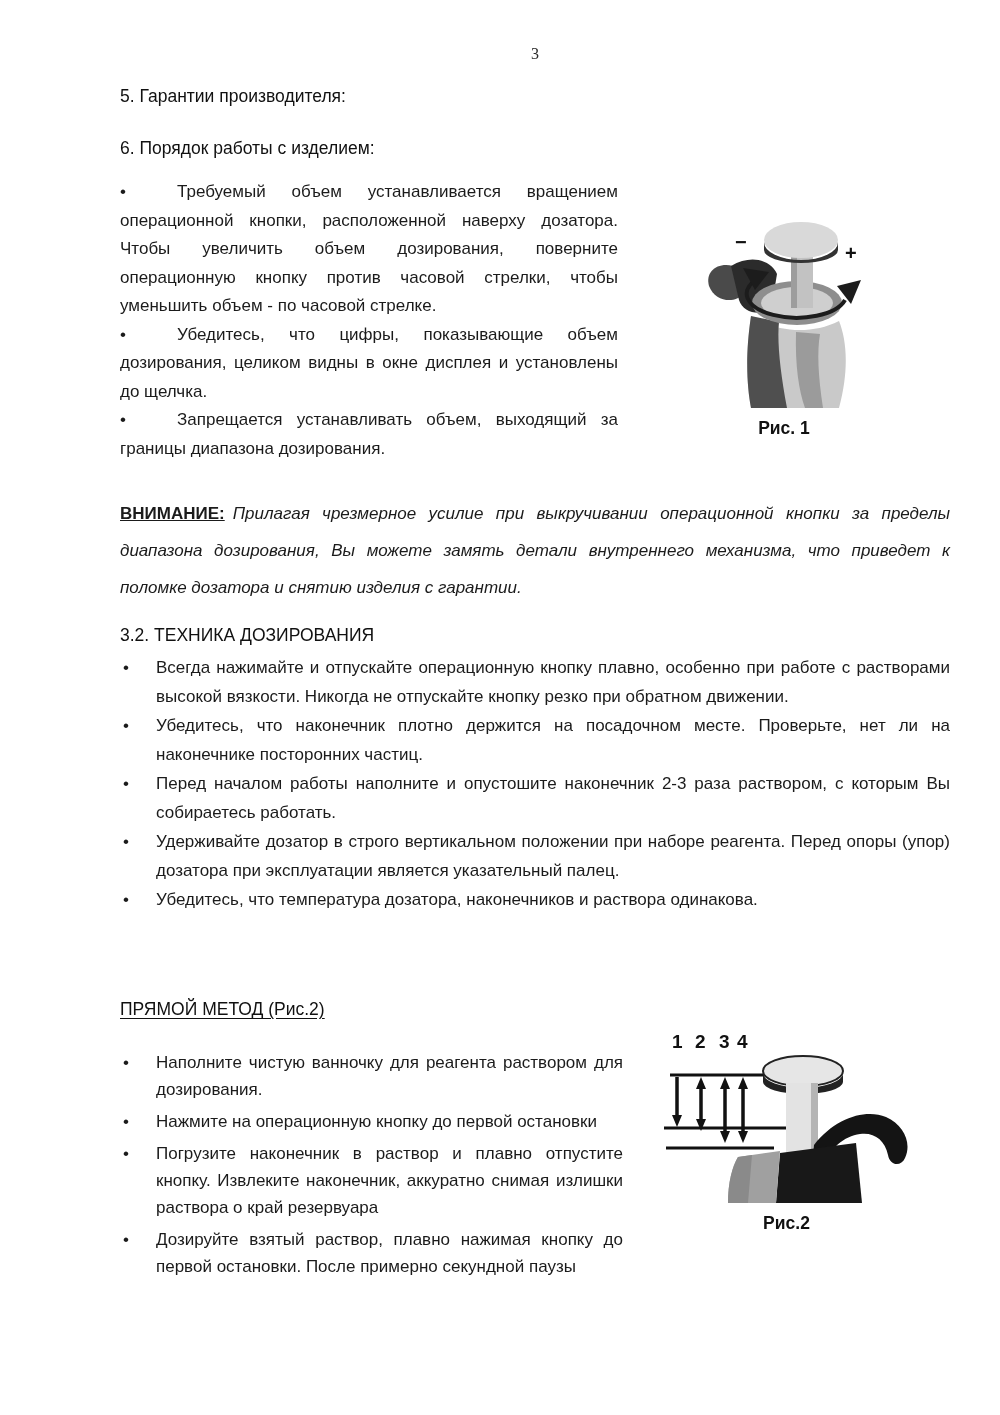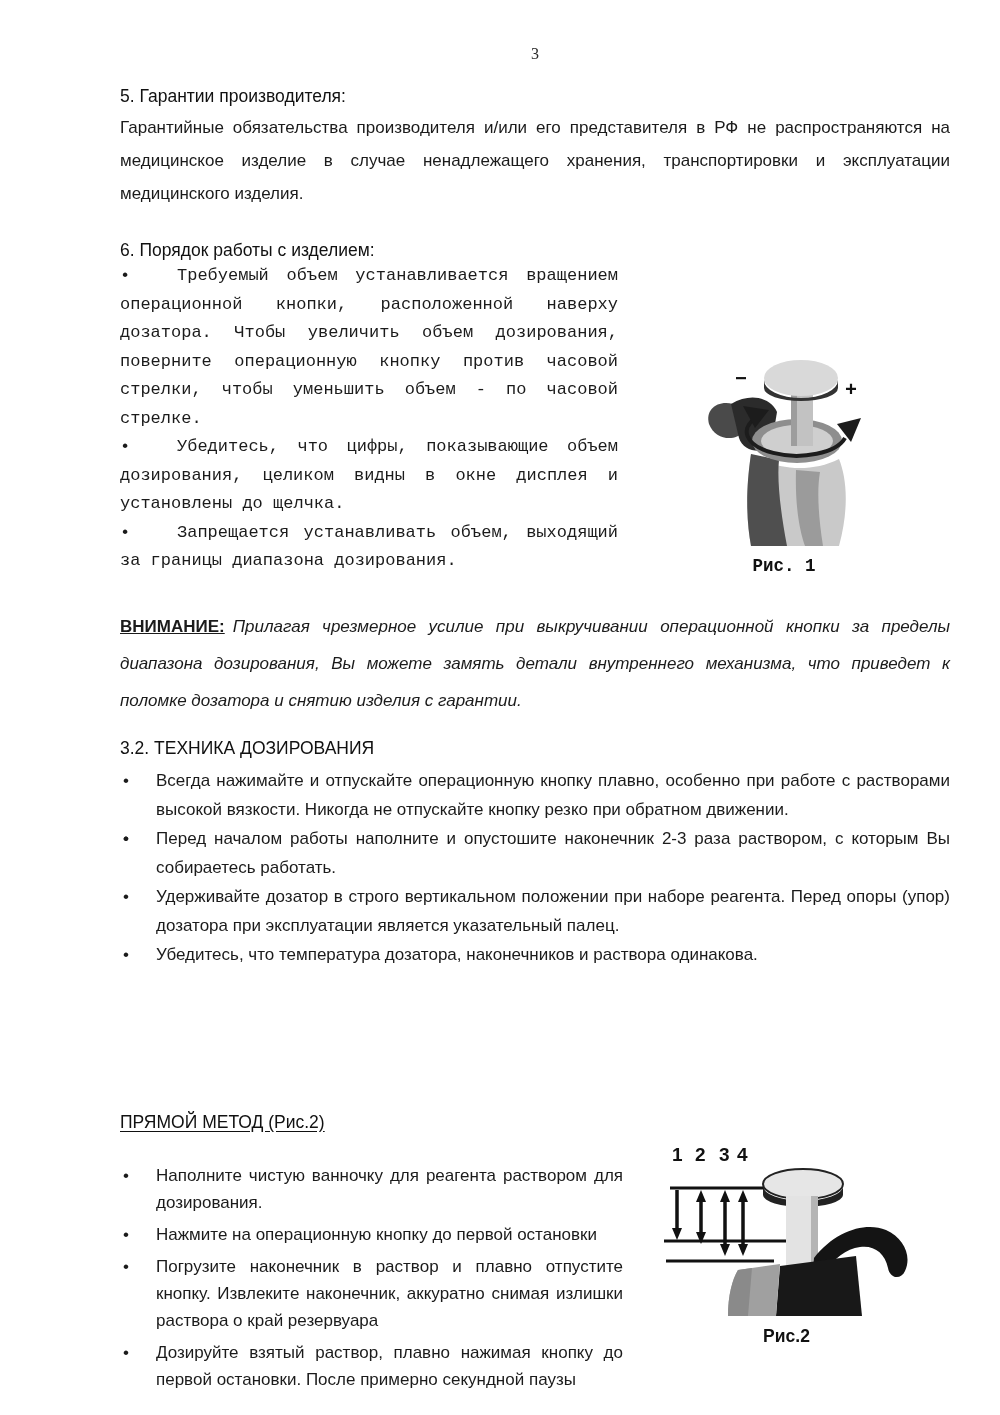--- a/index.html
+++ b/index.html
@@ -56,7 +56,6 @@
   <div class="pagenum">3</div>
 
   <h2 class="h">5. Гарантии производителя:</h2>
-  <p class="para">Гарантийные обязательства производителя и/или его представителя в РФ не распространяются на медицинское изделие в случае ненадлежащего хранения, транспортировки и эксплуатации медицинского изделия.</p>
 
   <h2 class="h mt-s6">6. Порядок работы с изделием:</h2>
 

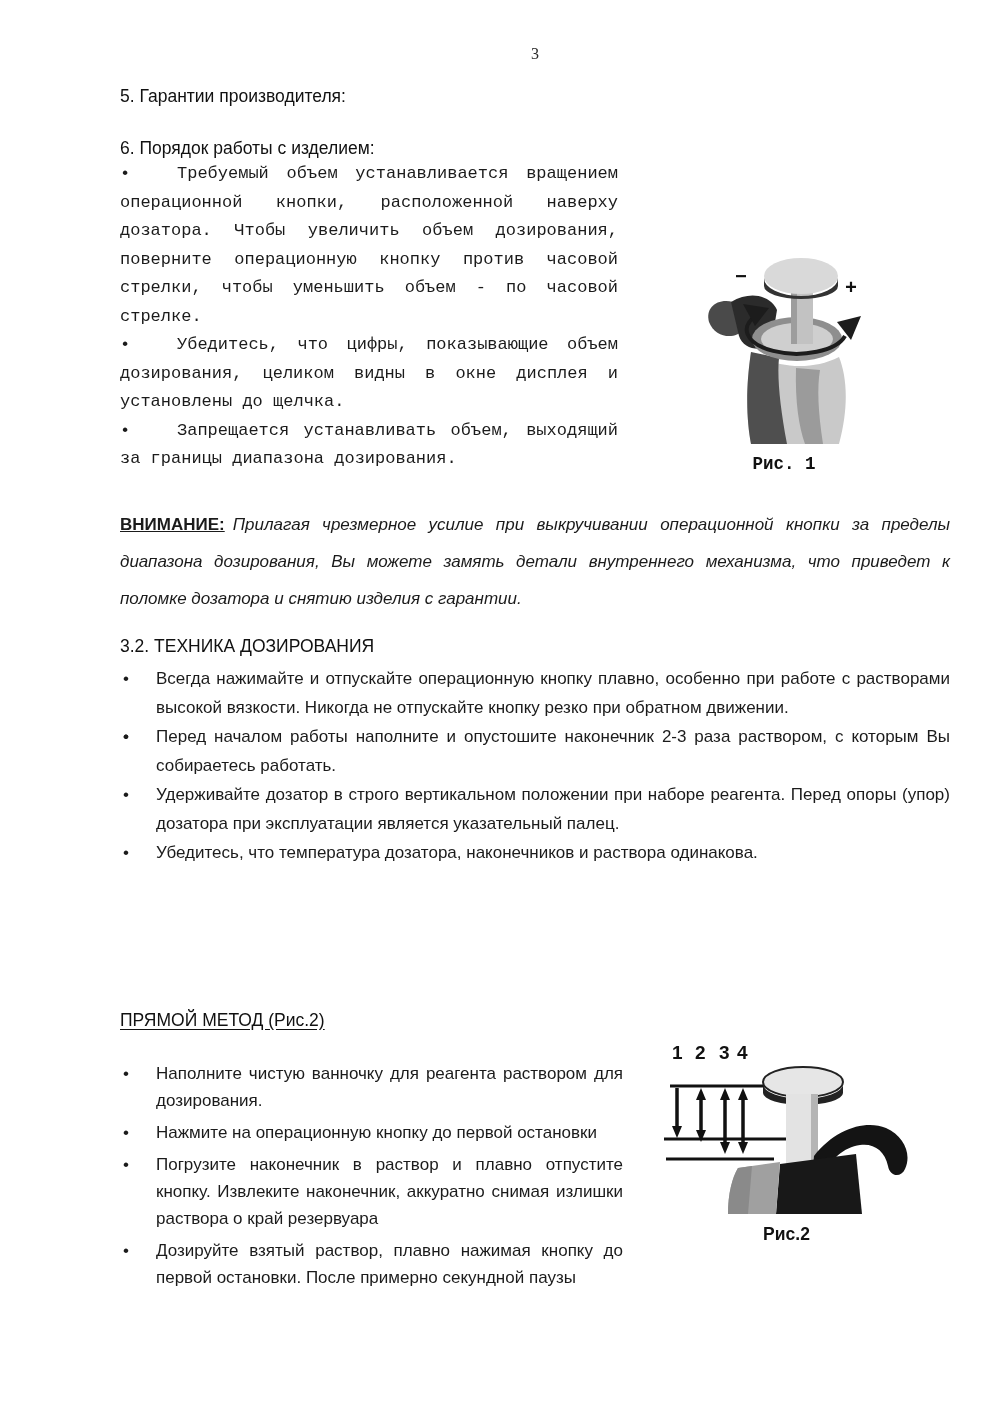--- a/index.html
+++ b/index.html
@@ -15,7 +15,7 @@
   .mt-s6{margin-top:28px;}
   .mt-s61{margin-top:3px;}
   .para{font-size:17px;line-height:33px;text-align:justify;margin:3px 0 0 0;}
-  .cols{display:flex;align-items:flex-end;margin-top:0;font-family:Liberation Mono, monospace;}
+  .cols{display:flex;align-items:center;margin-top:18px;}
   .col-text{width:498px;min-height:285px;}
   .li61{font-size:17px;line-height:28.5px;text-align:justify;}
   .li61 .dot{display:inline-block;width:57px;}

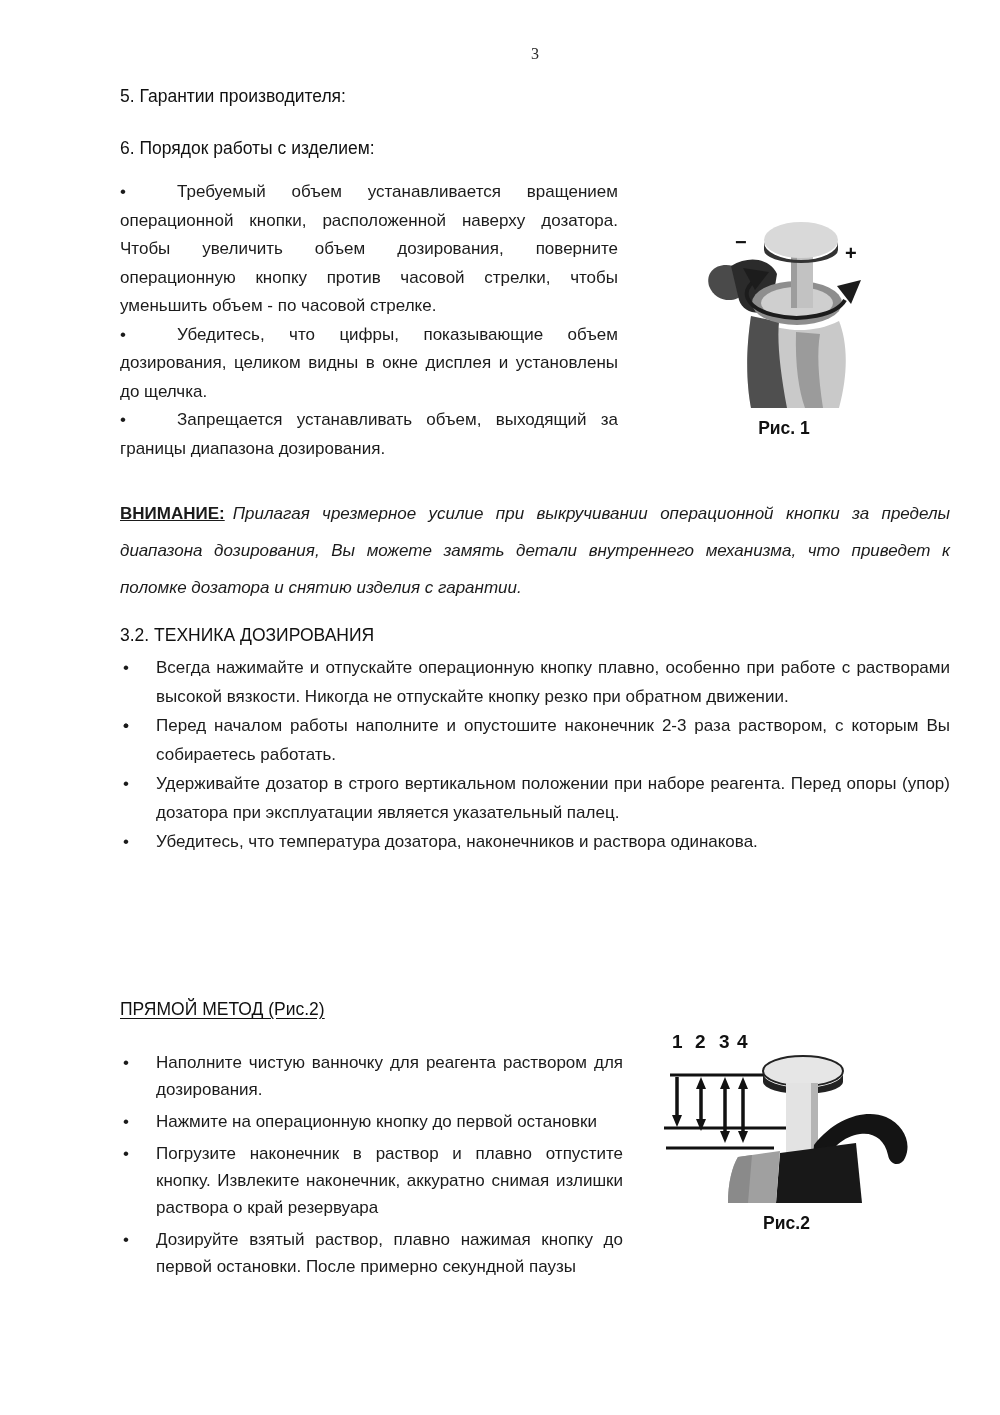--- a/index.html
+++ b/index.html
@@ -103,7 +103,7 @@
   <h2 class="h mt62">3.2. ТЕХНИКА ДОЗИРОВАНИЯ</h2>
   <div class="list62">
       <div class="li62"><span class="dot2">•</span><span>Всегда нажимайте и отпускайте операционную кнопку плавно, особенно при работе с растворами высокой вязкости. Никогда не отпускайте кнопку резко при обратном движении.</span></div>
-      <div class="li62"><span class="dot2">•</span></div>
+      <div class="li62"><span class="dot2">•</span><span>Убедитесь, что наконечник плотно держится на посадочном месте. Проверьте, нет ли на наконечнике посторонних частиц.</span></div>
       <div class="li62"><span class="dot2">•</span><span>Перед началом работы наполните и опустошите наконечник 2-3 раза раствором, с которым Вы собираетесь работать.</span></div>
       <div class="li62"><span class="dot2">•</span><span>Удерживайте дозатор в строго вертикальном положении при наборе реагента. Перед опоры (упор) дозатора при эксплуатации является указательный палец.</span></div>
       <div class="li62"><span class="dot2">•</span><span>Убедитесь, что температура дозатора, наконечников и раствора одинакова.</span></div>

